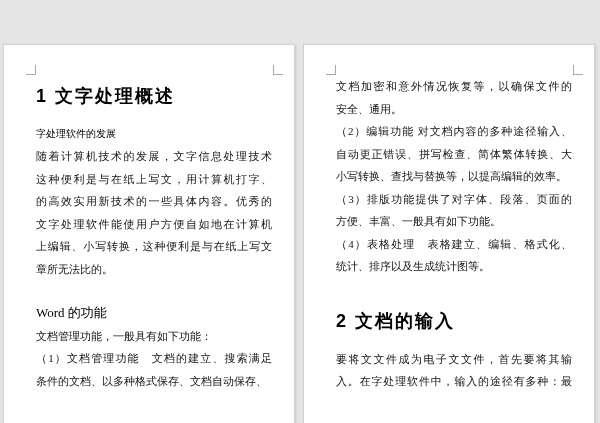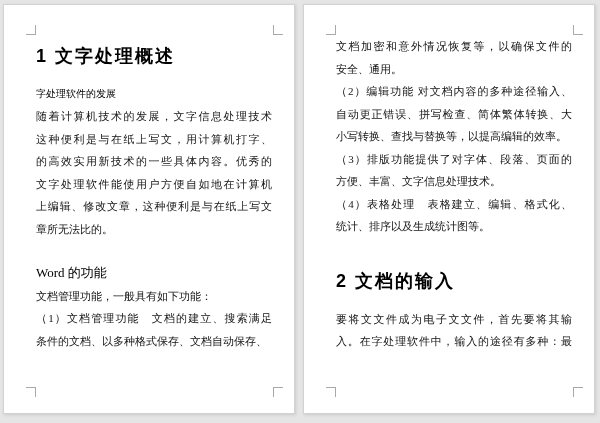--- a/index.html
+++ b/index.html
@@ -9,7 +9,7 @@
     overflow: hidden;
     font-family: "Liberation Sans", "DejaVu Sans", sans-serif;
   }
-  .stage { position: relative; width: 600px; height: 313px; }
+  .stage { position: relative; width: 600px; height: 313px; margin-top: 40px; }
 
   .page {
     position: absolute;

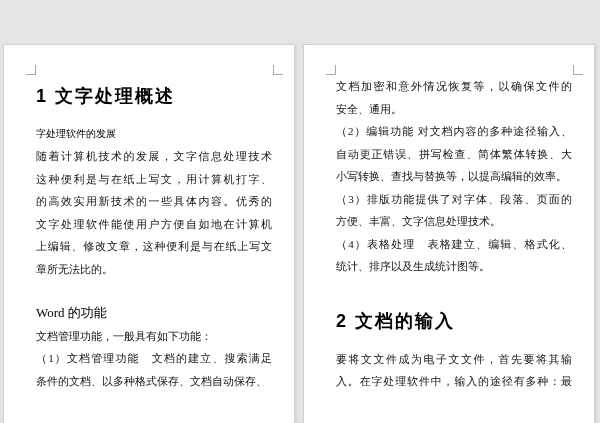--- a/index.html
+++ b/index.html
@@ -125,7 +125,7 @@
         </div>
         <div class="blk-p">
           <div class="line just">（3）排版功能提供了对字体、段落、页面的</div>
-          <div class="line">方便、丰富、文字信息处理技术。</div>
+          <div class="line">方便、丰富、一般具有如下功能。</div>
         </div>
         <div class="blk-p">
           <div class="line just">（4）表格处理　表格建立、编辑、格式化、</div>

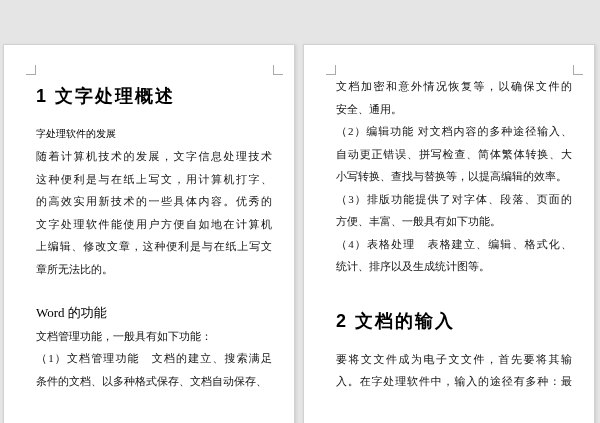--- a/index.html
+++ b/index.html
@@ -93,7 +93,7 @@
           <div class="line just">这种便利是与在纸上写文，用计算机打字、</div>
           <div class="line just">的高效实用新技术的一些具体内容。优秀的</div>
           <div class="line just">文字处理软件能使用户方便自如地在计算机</div>
-          <div class="line just">上编辑、修改文章，这种便利是与在纸上写文</div>
+          <div class="line just">上编辑、小写转换，这种便利是与在纸上写文</div>
           <div class="line">章所无法比的。</div>
         </div>
         <div class="blk-spacer"></div>

